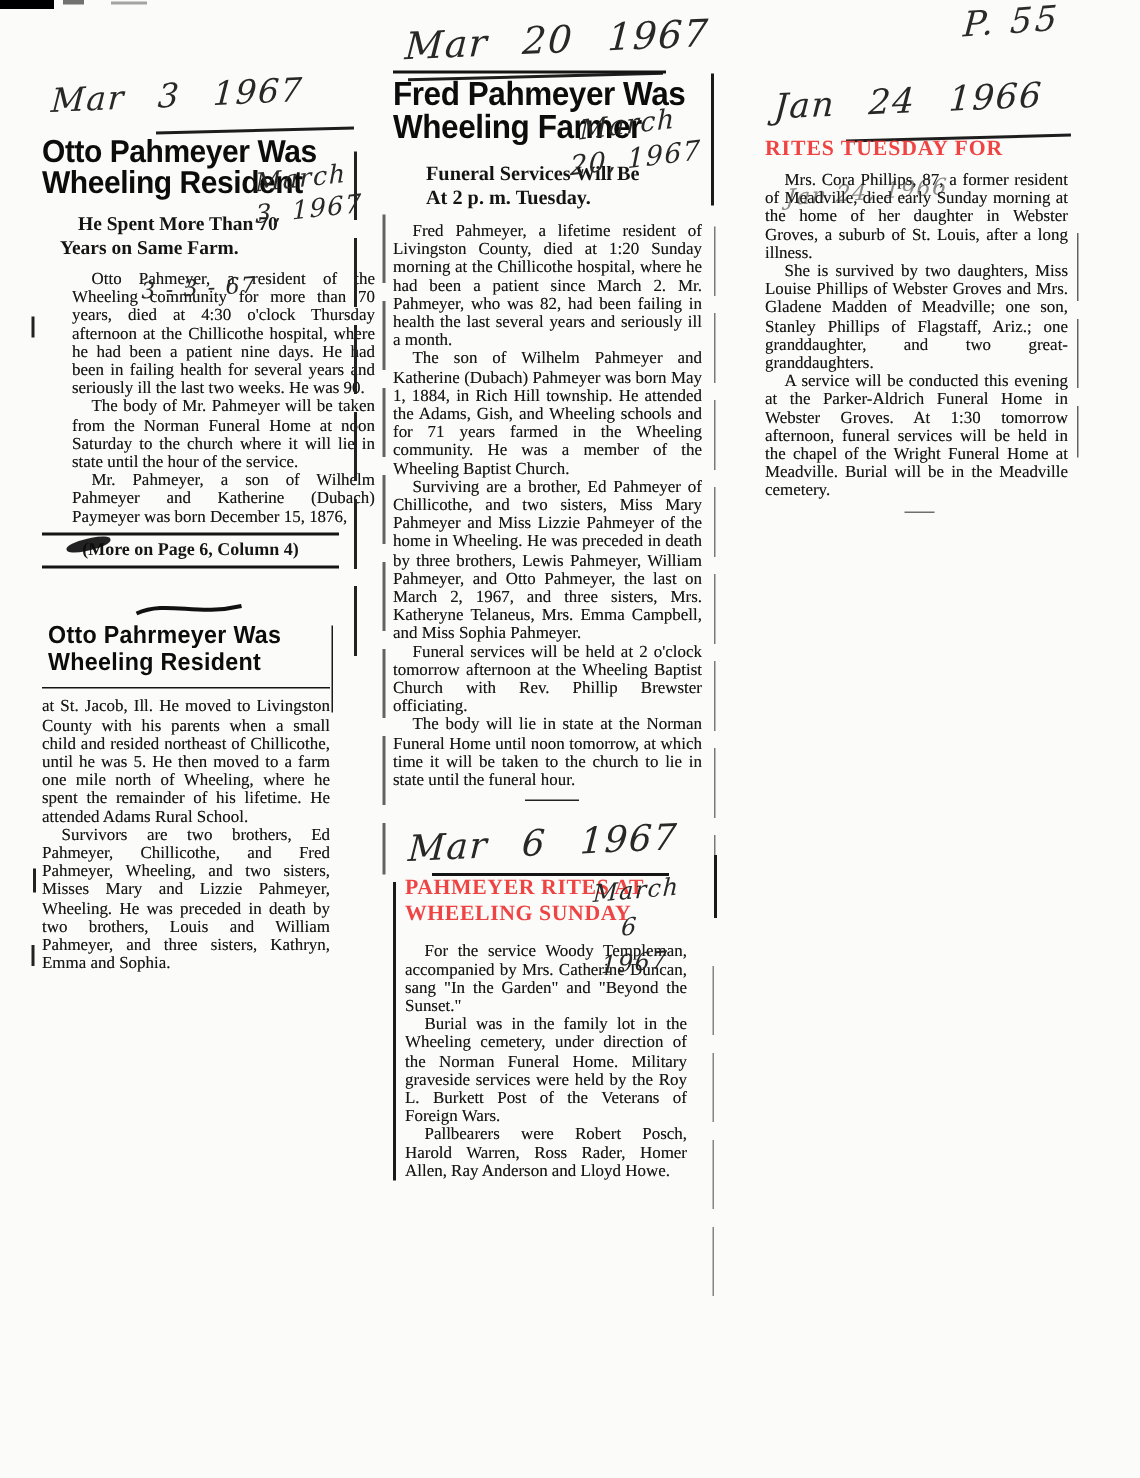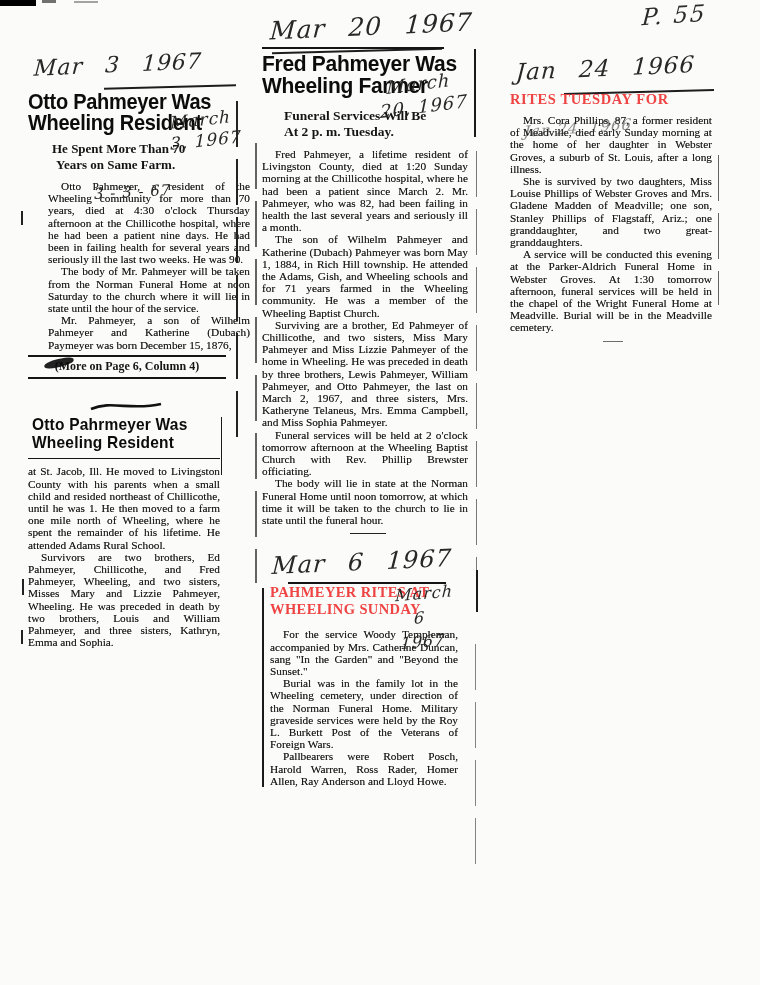--- a/index.html
+++ b/index.html
@@ -127,7 +127,7 @@
       </div>
 
       <div class="subhead" style="margin:8px 0 0 24px;">He Spent More Than 70</div>
-      <div class="subhead" style="margin-left:28px;">Years on Same Farm.</div>
+      <div class="subhead" style="margin-left:12px;">Years on Same Farm.</div>
 
       <div class="hw" style="position:absolute;left:66px;top:92px;font-size:15px;transform:rotate(-3deg);z-index:3;">3 - 3 - 67</div>
 

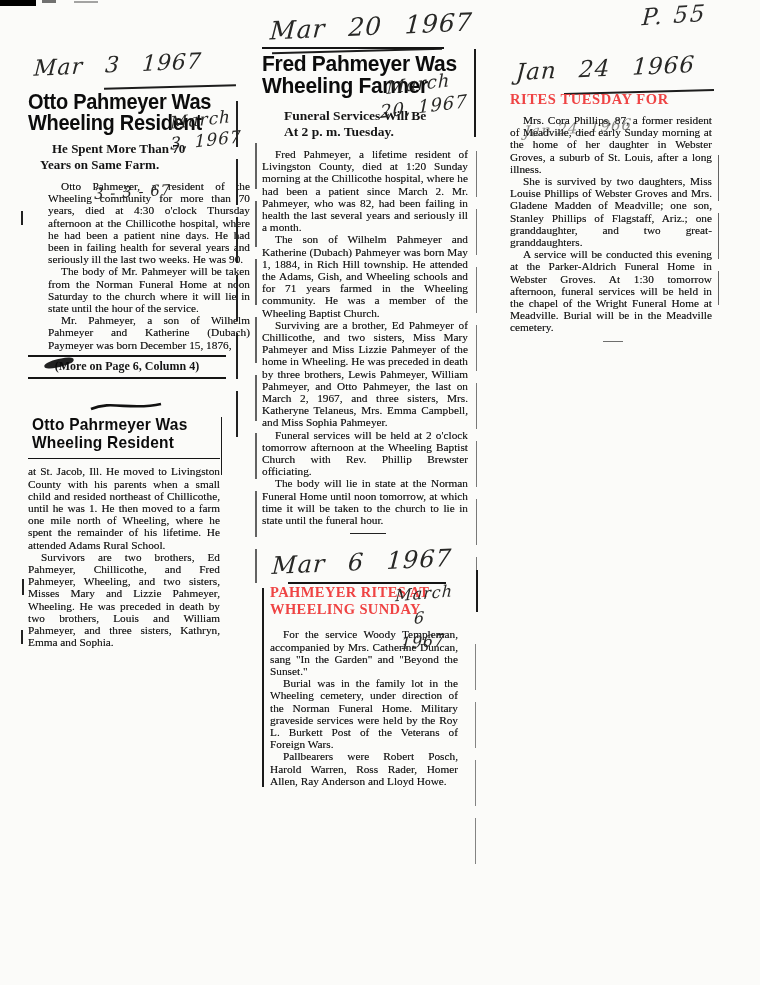--- a/index.html
+++ b/index.html
@@ -158,7 +158,7 @@
       <div class="rule-h" style="width:192px;margin:7px 0 6px 0;height:1.6px;"></div>
 
       <div class="body-text" style="width:192px;">
-        <p class="no-indent">at St. Jacob, Ill. He moved to Livingston County with his parents when a small child and resided northeast of Chillicothe, until he was 1. He then moved to a farm one mile north of Wheeling, where he spent the remainder of his lifetime. He attended Adams Rural School.</p>
+        <p class="no-indent">at St. Jacob, Ill. He moved to Livingston County with his parents when a small child and resided northeast of Chillicothe, until he was 5. He then moved to a farm one mile north of Wheeling, where he spent the remainder of his lifetime. He attended Adams Rural School.</p>
         <p>Survivors are two brothers, Ed Pahmeyer, Chillicothe, and Fred Pahmeyer, Wheeling, and two sisters, Misses Mary and Lizzie Pahmeyer, Wheeling. He was preceded in death by two brothers, Louis and William Pahmeyer, and three sisters, Kathryn, Emma and Sophia.</p>
       </div>
     </div>

